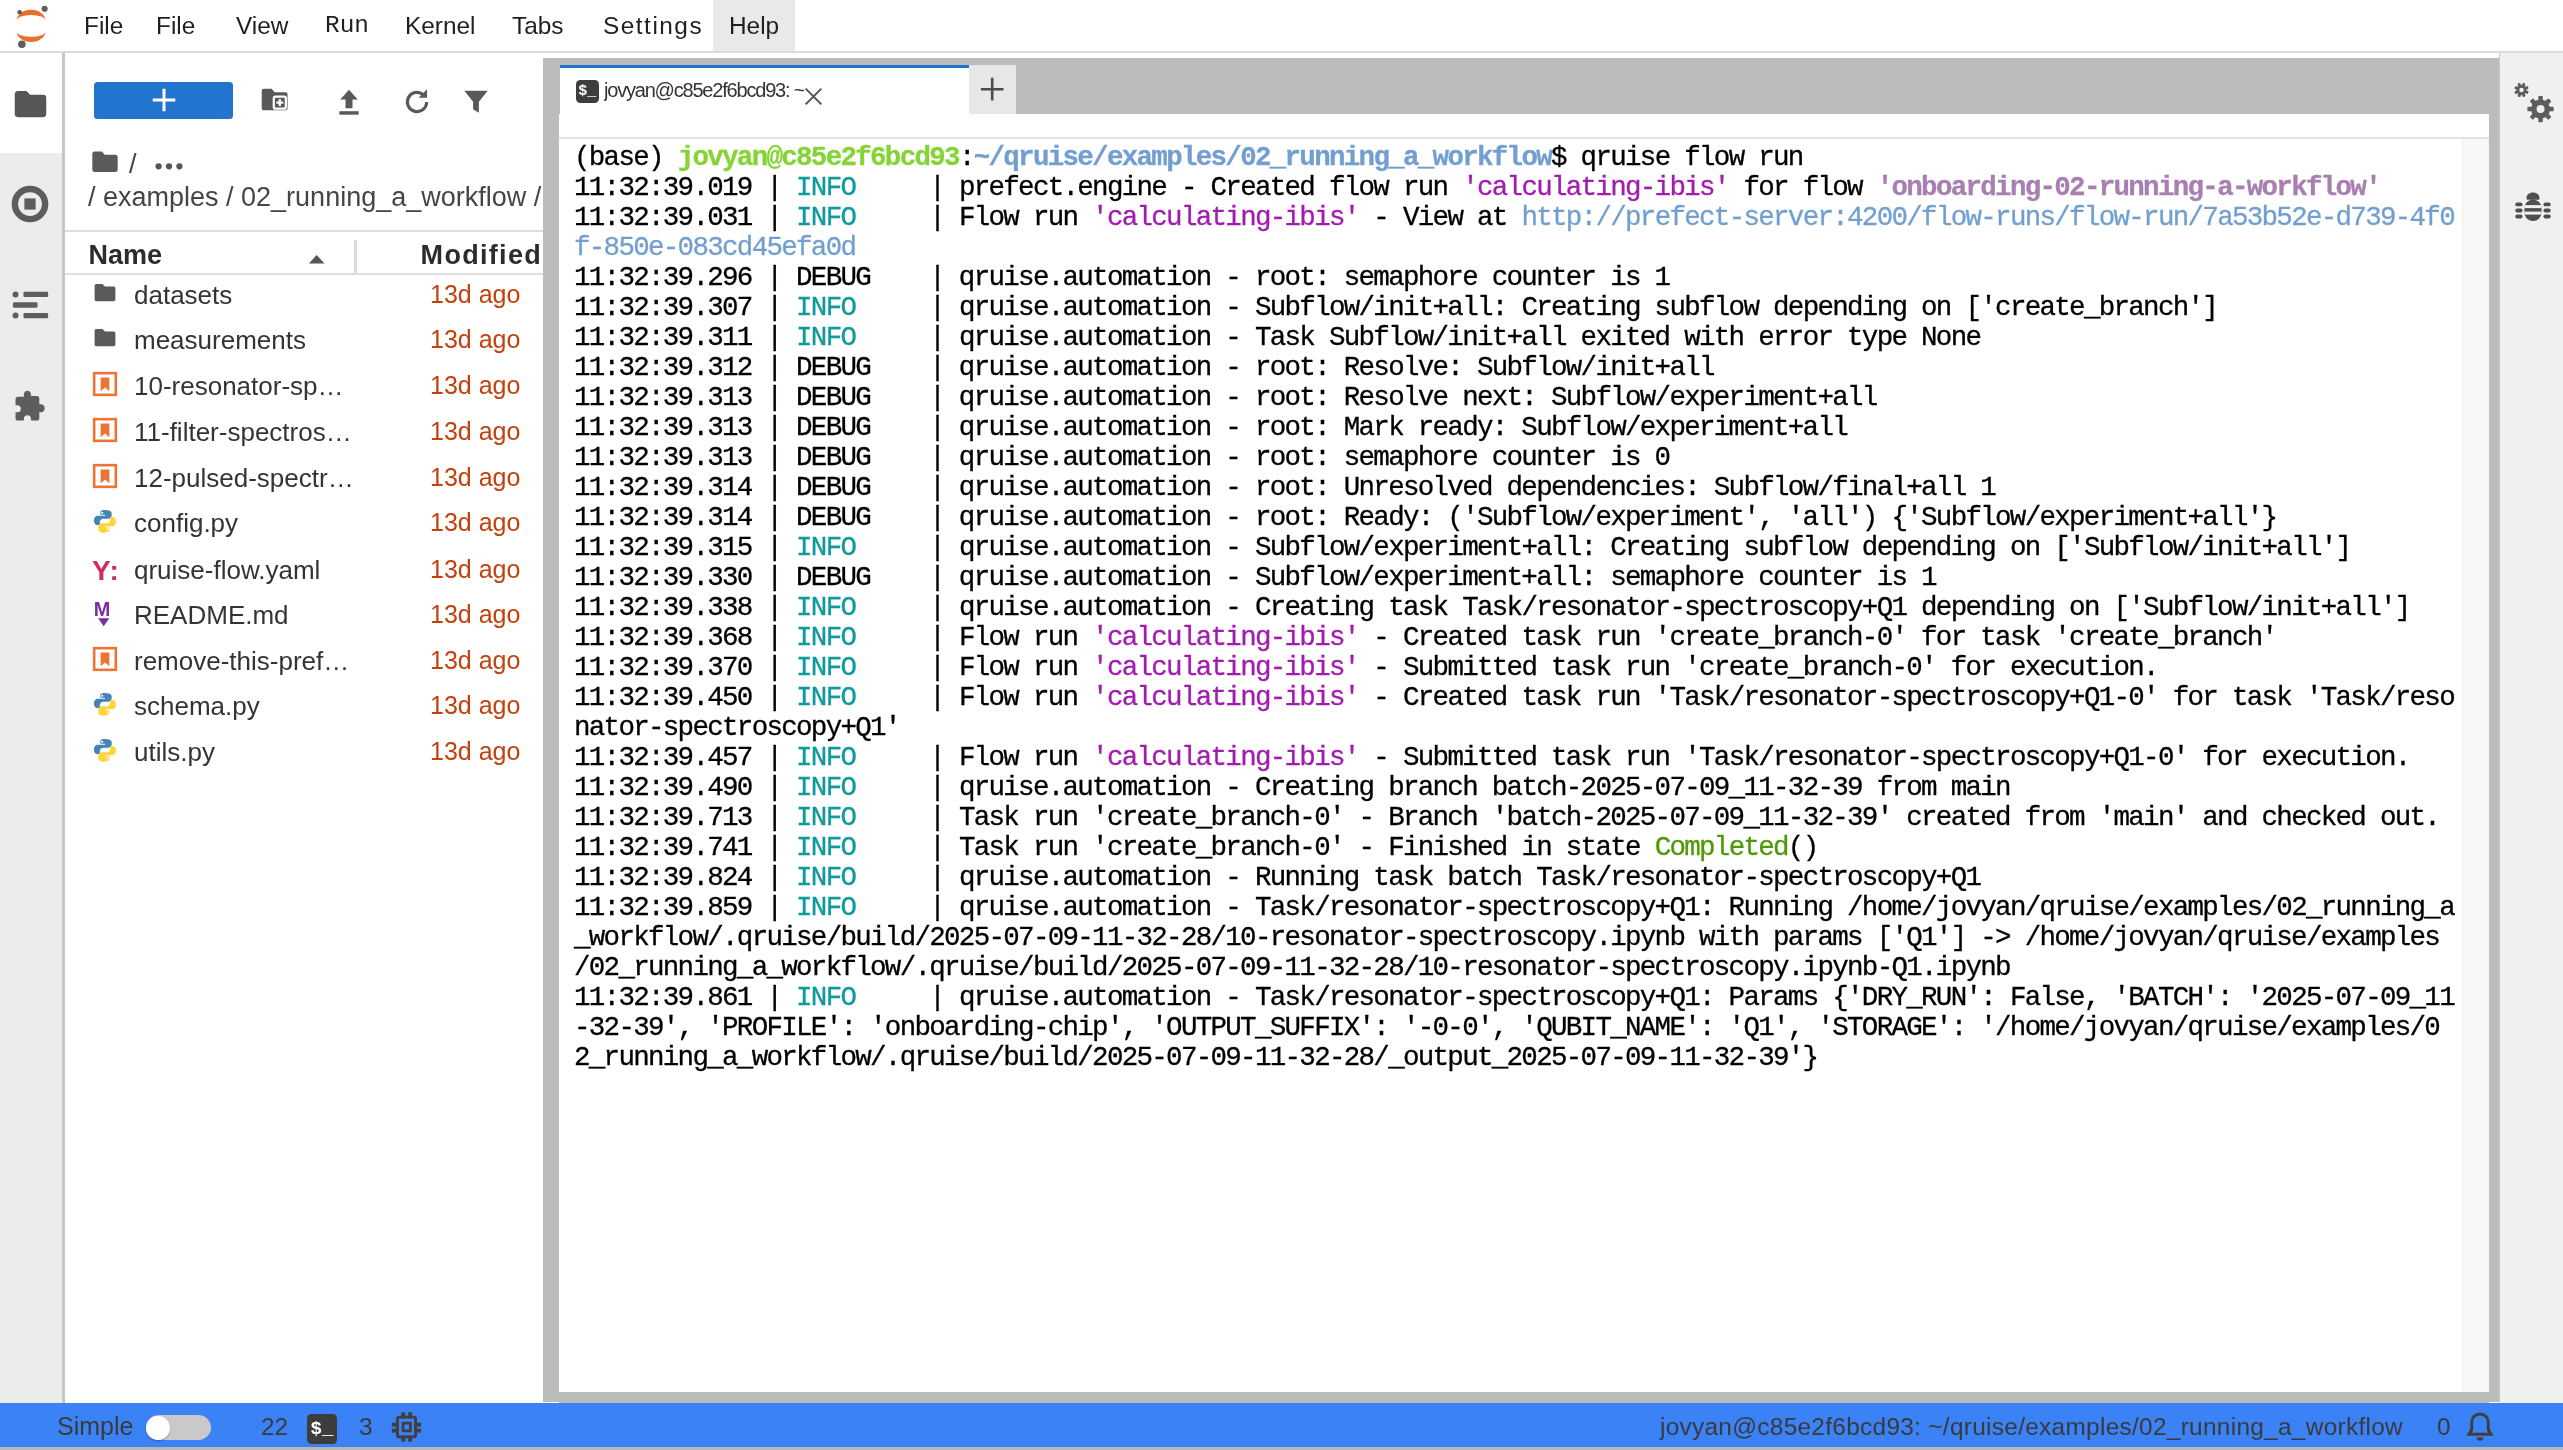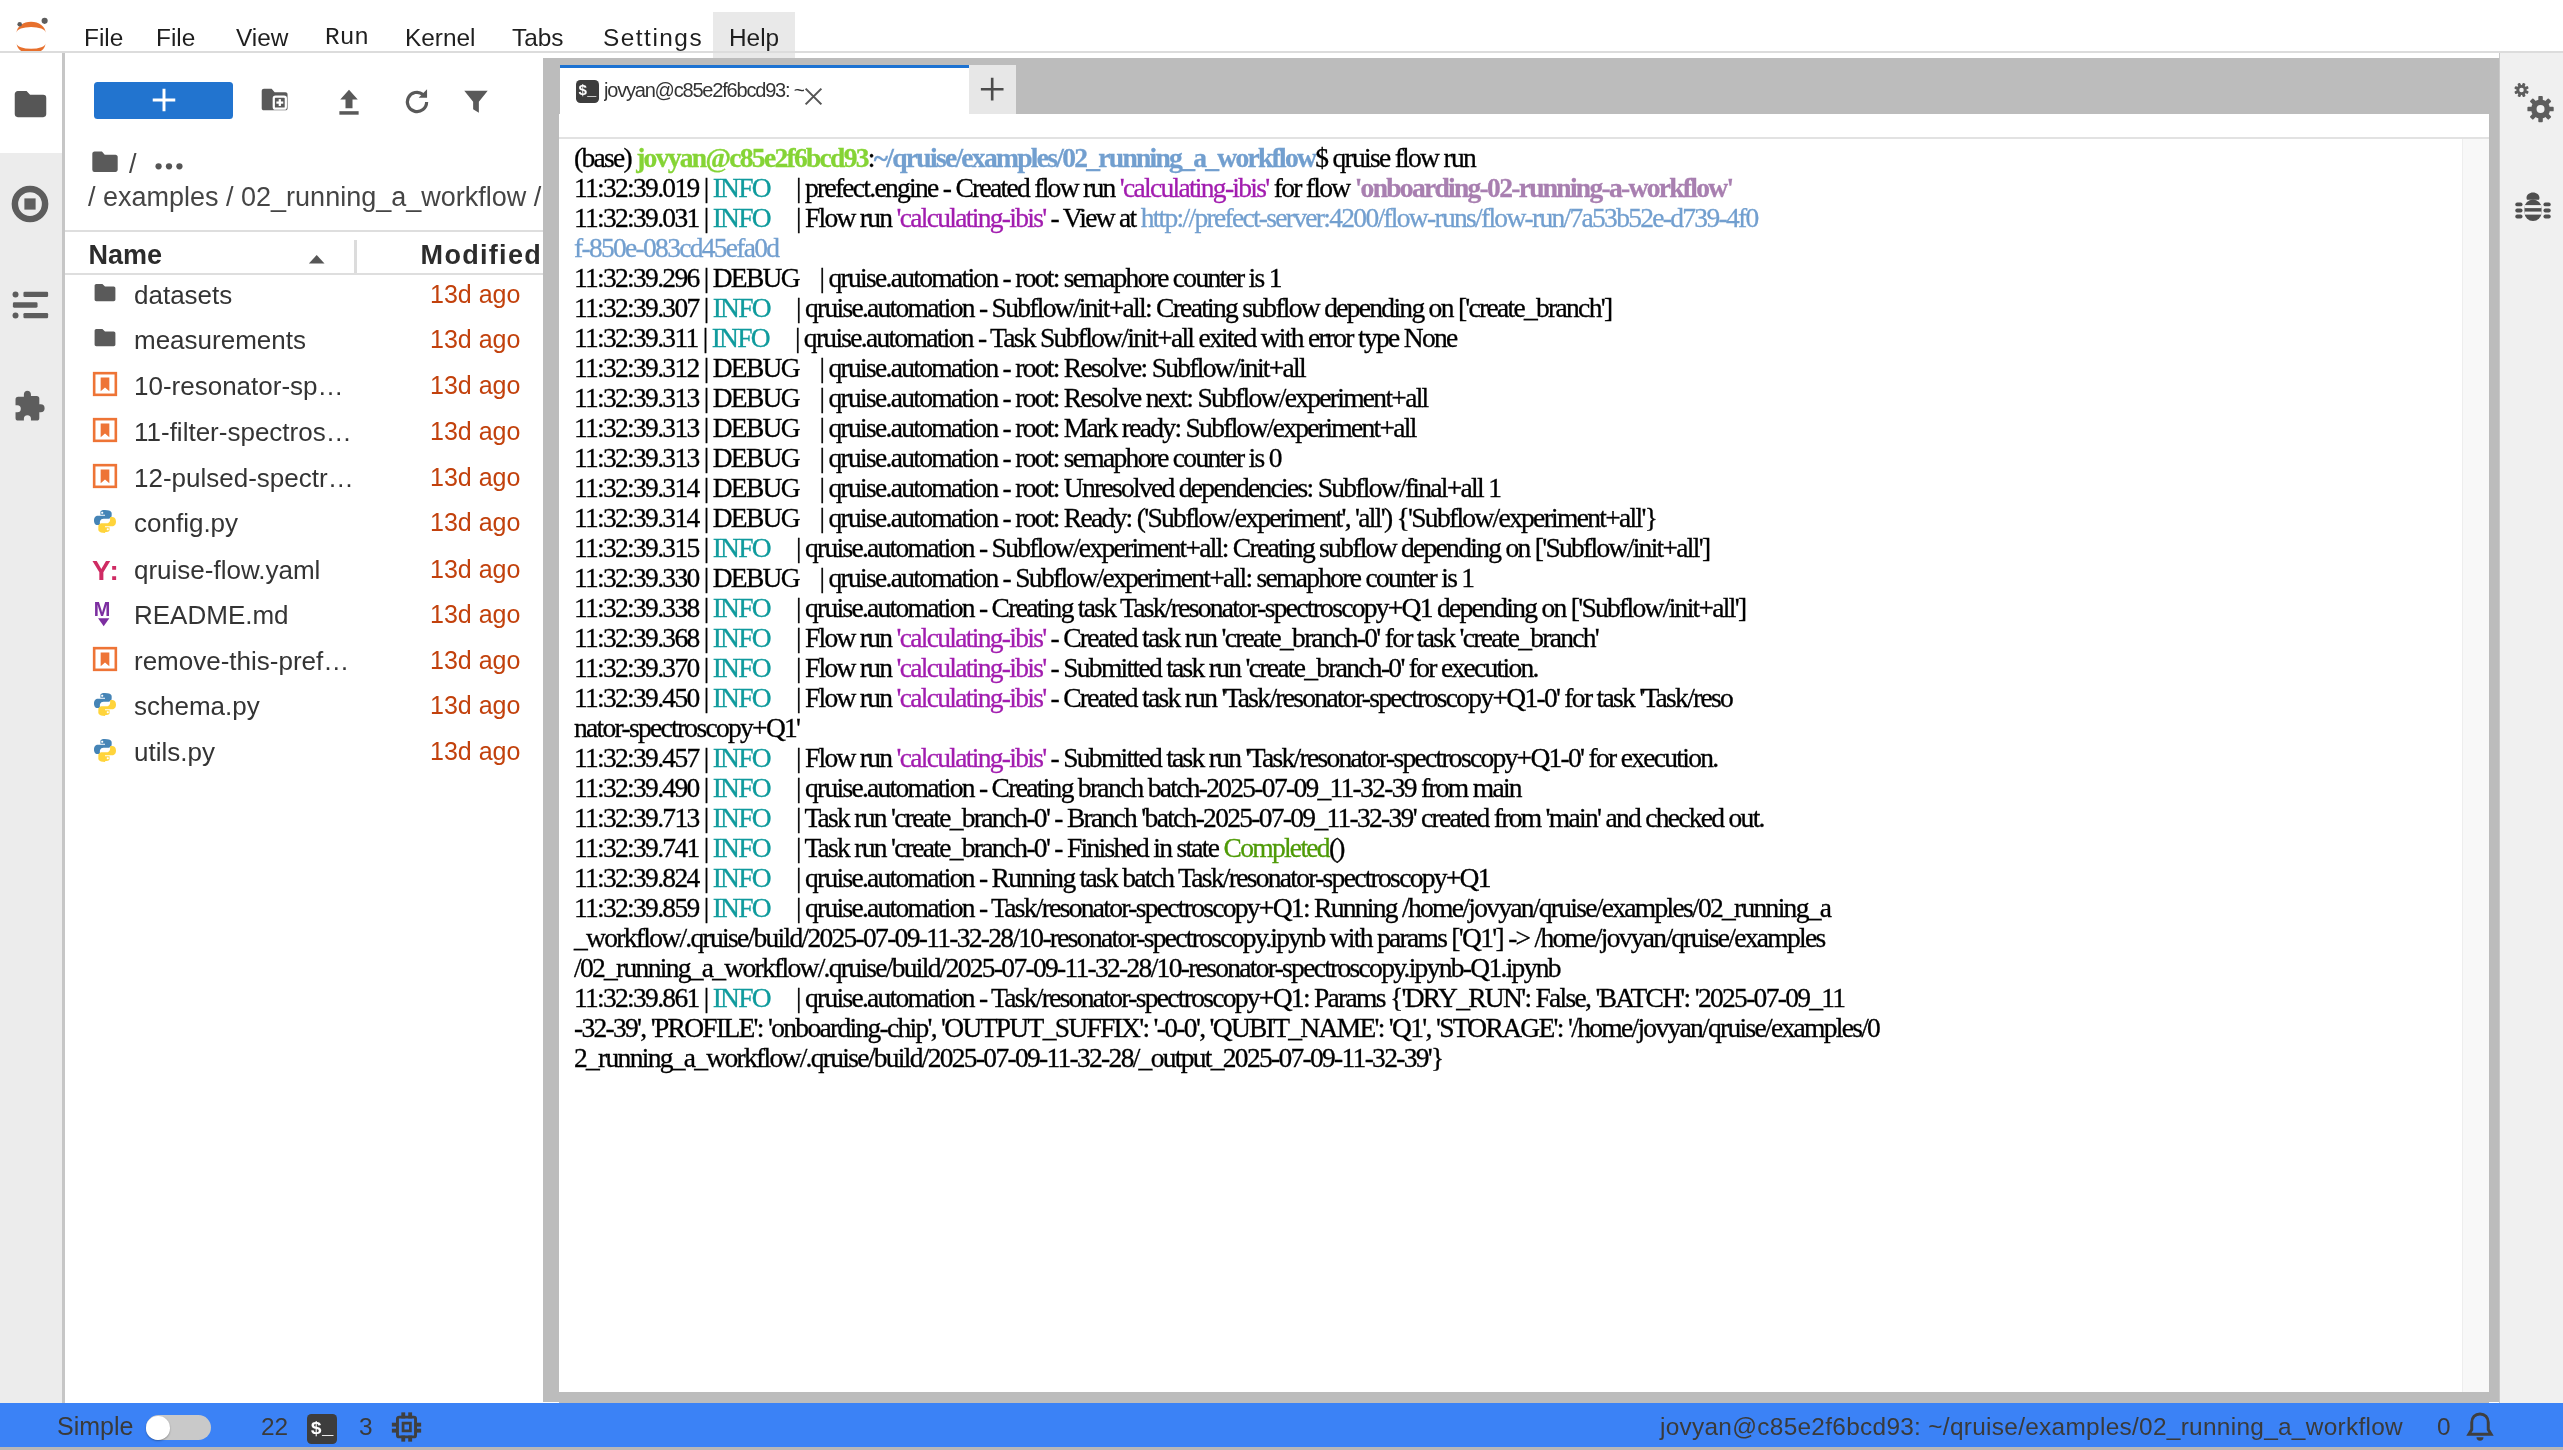--- a/index.html
+++ b/index.html
@@ -5,7 +5,7 @@
 body{font-family:"Liberation Sans",sans-serif;background:#fff;position:relative}
 .abs{position:absolute}
 
-#menubar{position:absolute;left:0;top:12px;width:2563px;height:51px;background:#fff}
+#menubar{position:absolute;left:0;top:0;width:2563px;height:51px;background:#fff}
 #menuline{position:absolute;left:0;top:51px;width:2563px;height:1.7px;background:#dcdcdc}
 .mi{position:absolute;top:11.3px;font-size:24.4px;color:#1f1f1f;line-height:30px}
 #helpbox{position:absolute;left:713px;top:0;width:82px;height:51px;background:#e9e9e9}

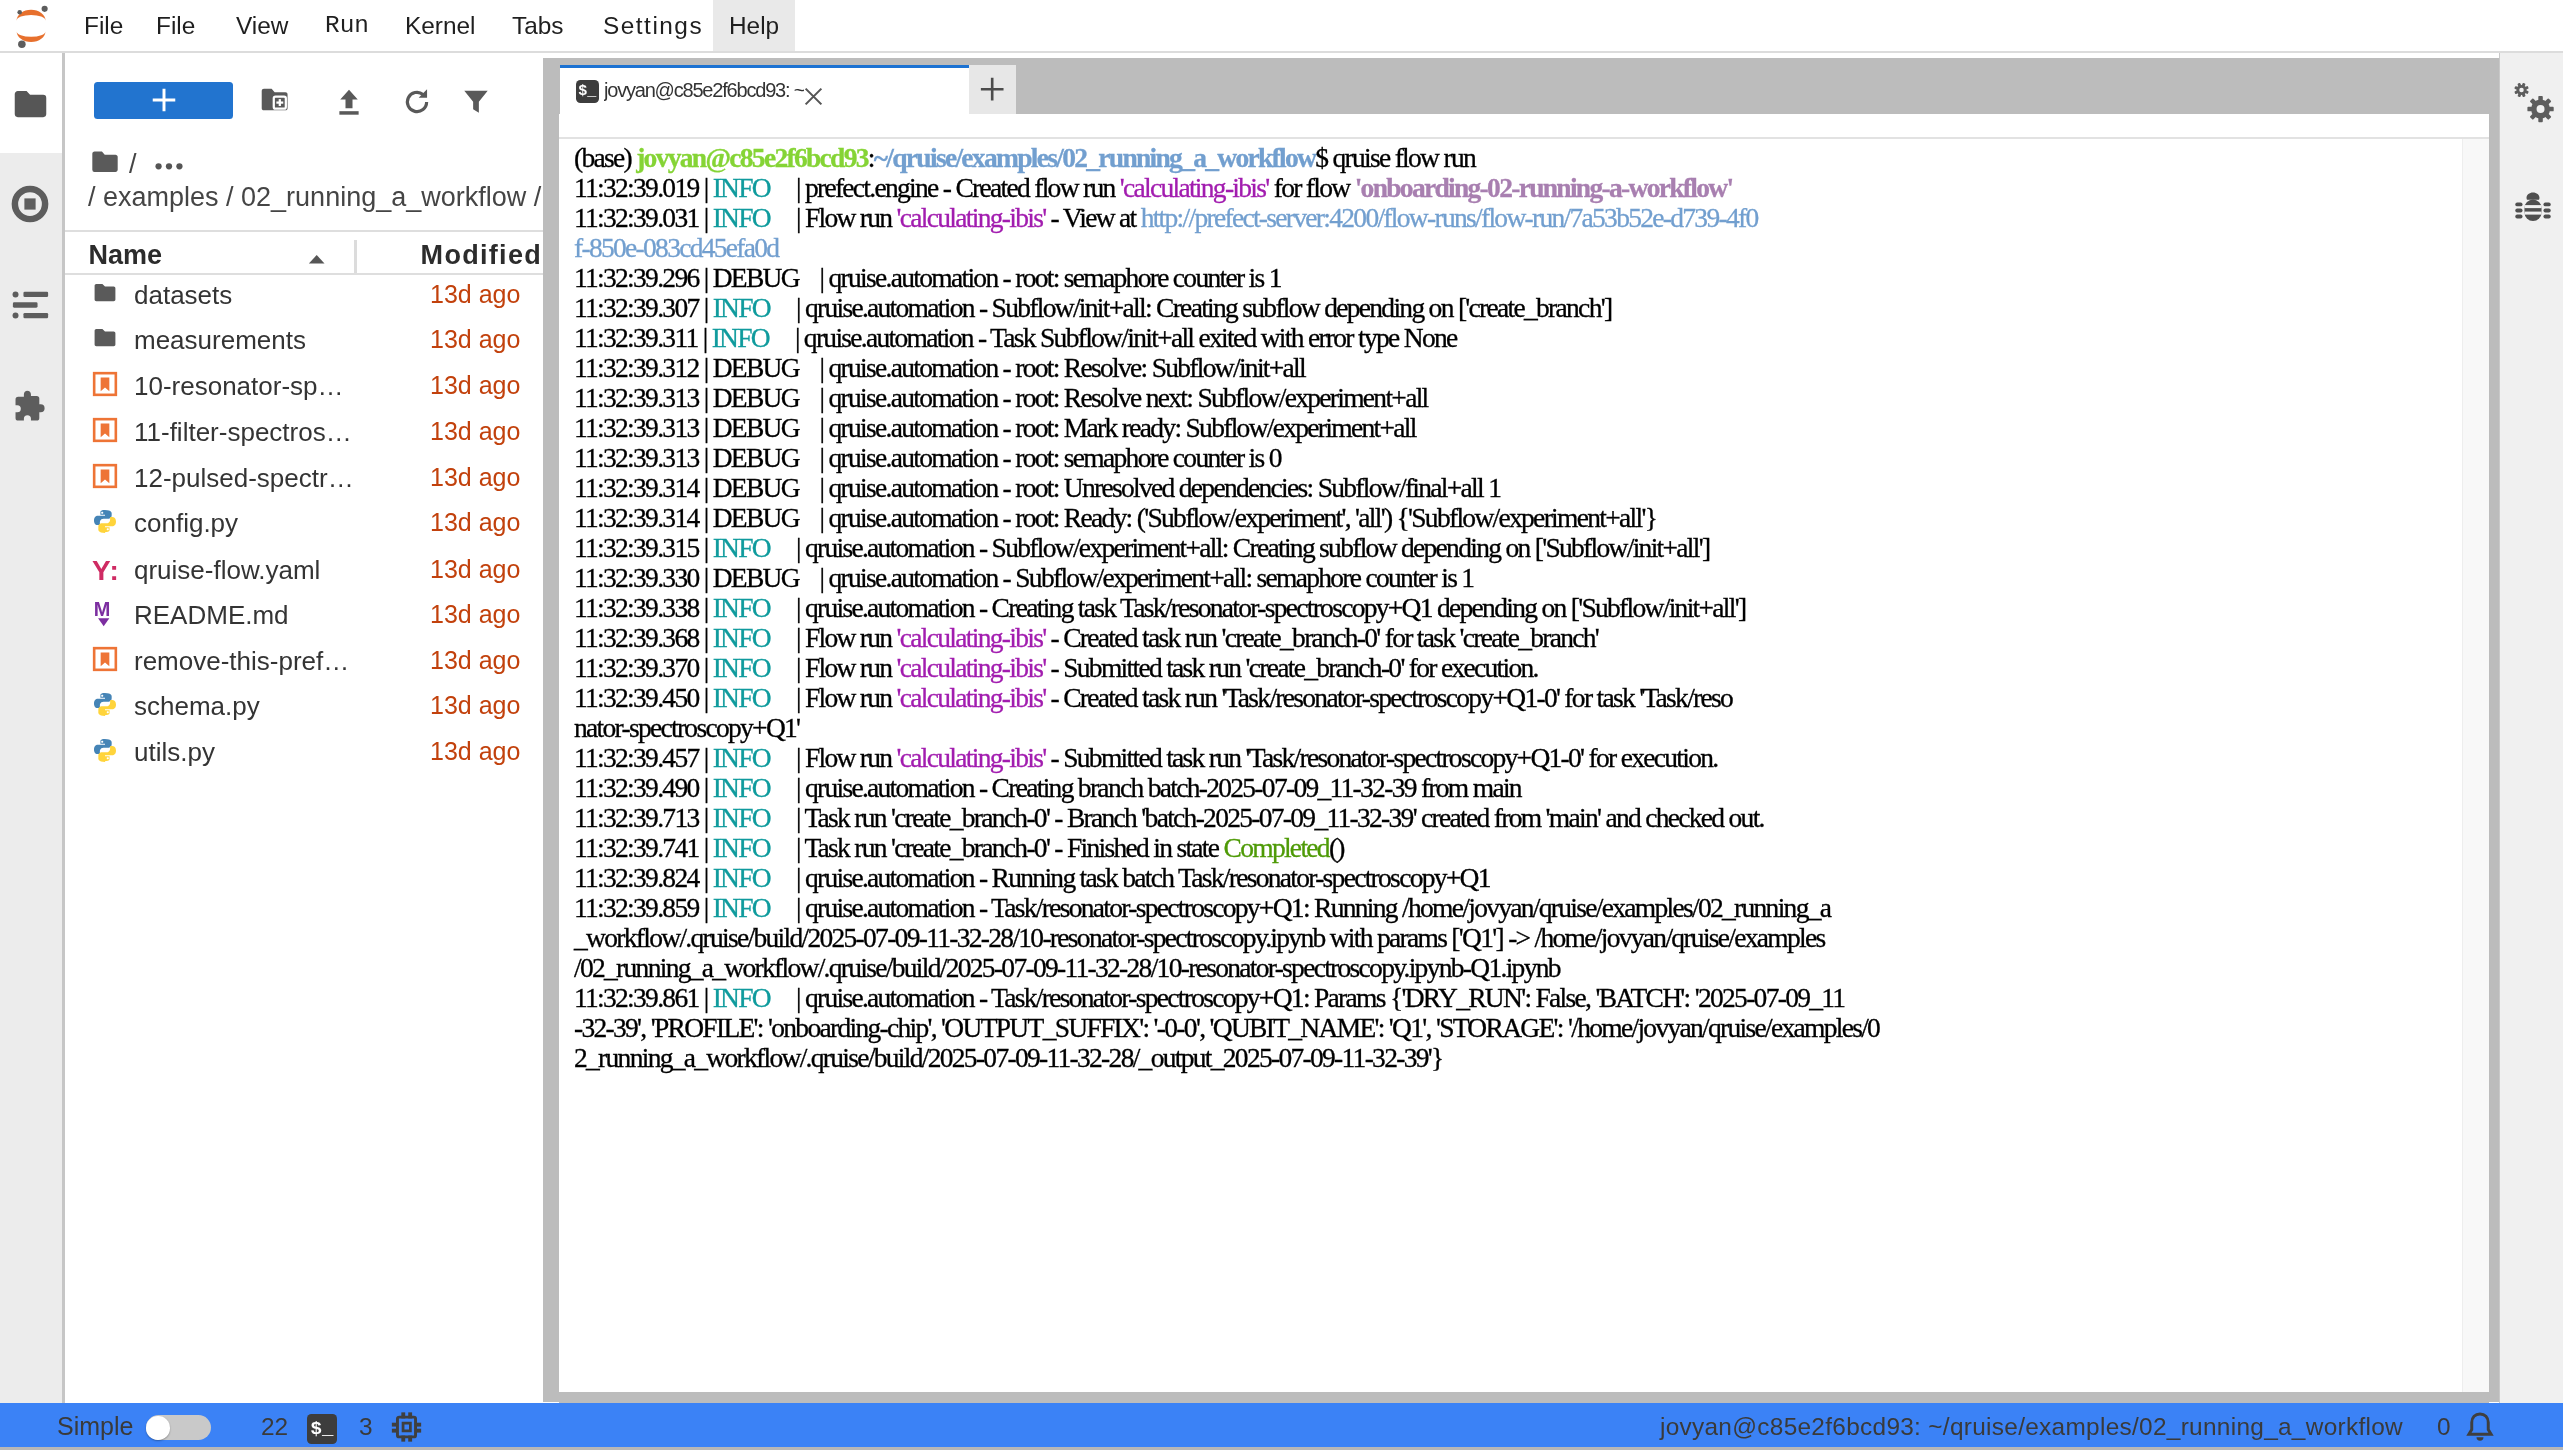--- a/index.html
+++ b/index.html
@@ -40,7 +40,7 @@
 #plusbox svg{position:absolute;left:11.3px;top:12.2px}
 #toolbarline{position:absolute;left:559px;top:137px;width:1930px;height:1.7px;background:#e2e2e2}
 
-#term{position:absolute;left:574px;top:143px;font-family:Liberation Serif, serif;font-size:27.5px;line-height:30px;letter-spacing:-1.7px;color:#000;-webkit-text-stroke:0.3px;white-space:pre}
+#term{position:absolute;left:574px;top:143px;font-family:Liberation Mono, monospace;font-size:27.5px;line-height:30px;letter-spacing:-1.7px;color:#000;-webkit-text-stroke:0.3px;white-space:pre}
 #term .g{color:#85d435;font-weight:bold}
 #term .b{color:#729fcf;font-weight:bold}
 #term .c{color:#0f9b9d}

